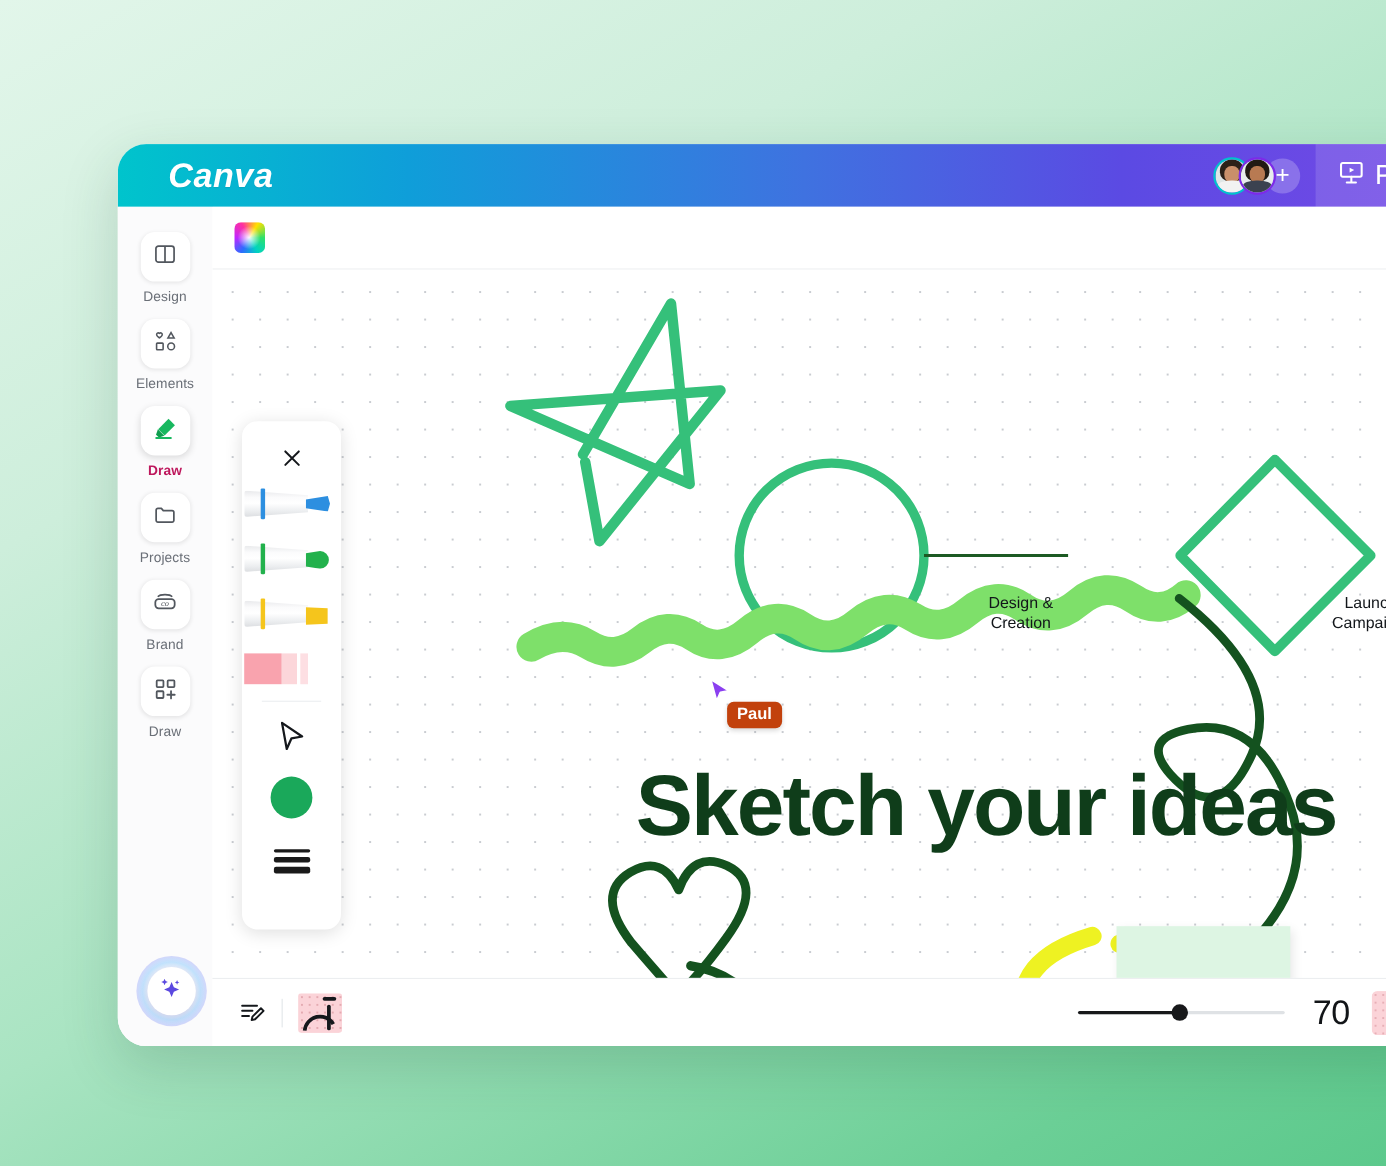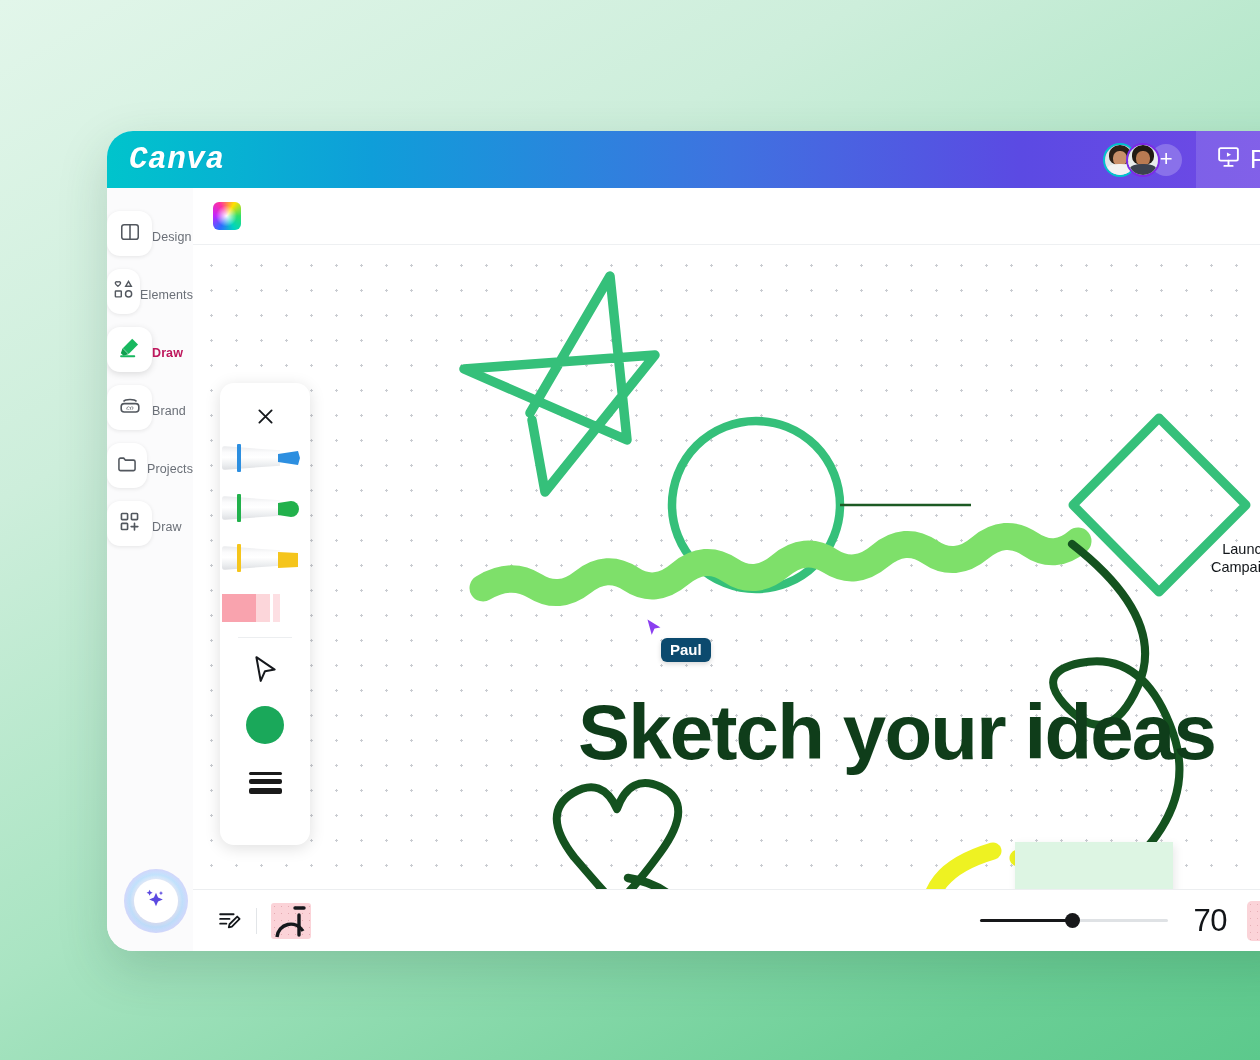--- a/index.html
+++ b/index.html
@@ -27,7 +27,7 @@
     display:flex; align-items:center;
   }
   #canva-logo{
-    margin-left:22px; color:#fff; font-family:Liberation Mono, monospace;
+    margin-left:46px; color:#fff; font-family:Liberation Sans, sans-serif;
     font-size:31px; font-style:italic; font-weight:700; letter-spacing:.5px;
     text-shadow:0 1px 1px rgba(0,0,0,.08);
   }

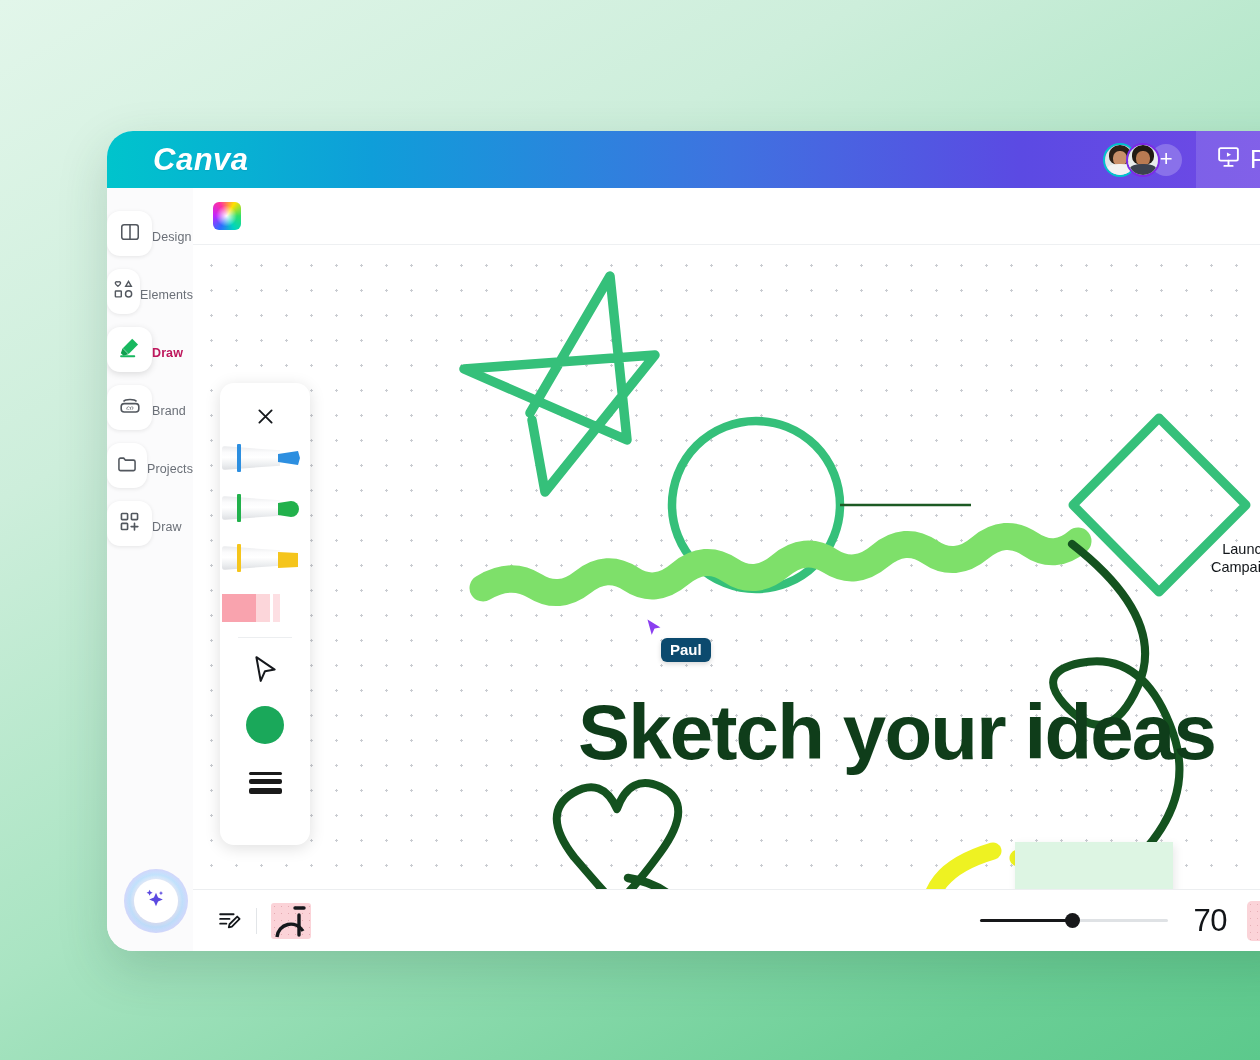--- a/index.html
+++ b/index.html
@@ -61,7 +61,7 @@
     position:absolute; left:0; top:57px; width:86px; bottom:0;
     background:#fbfbfc; padding-top:14px; z-index:6;
   }
-  .rail-item{ width:100%; padding:9px 0 4px; display:flex; flex-direction:row; align-items:center; }
+  .rail-item{ width:100%; padding:9px 0 4px; display:flex; flex-direction:column; align-items:center; }
   .rail-box{
     width:45px; height:45px; border-radius:13px; background:#fff;
     box-shadow:0 1px 4px rgba(0,0,0,.09);

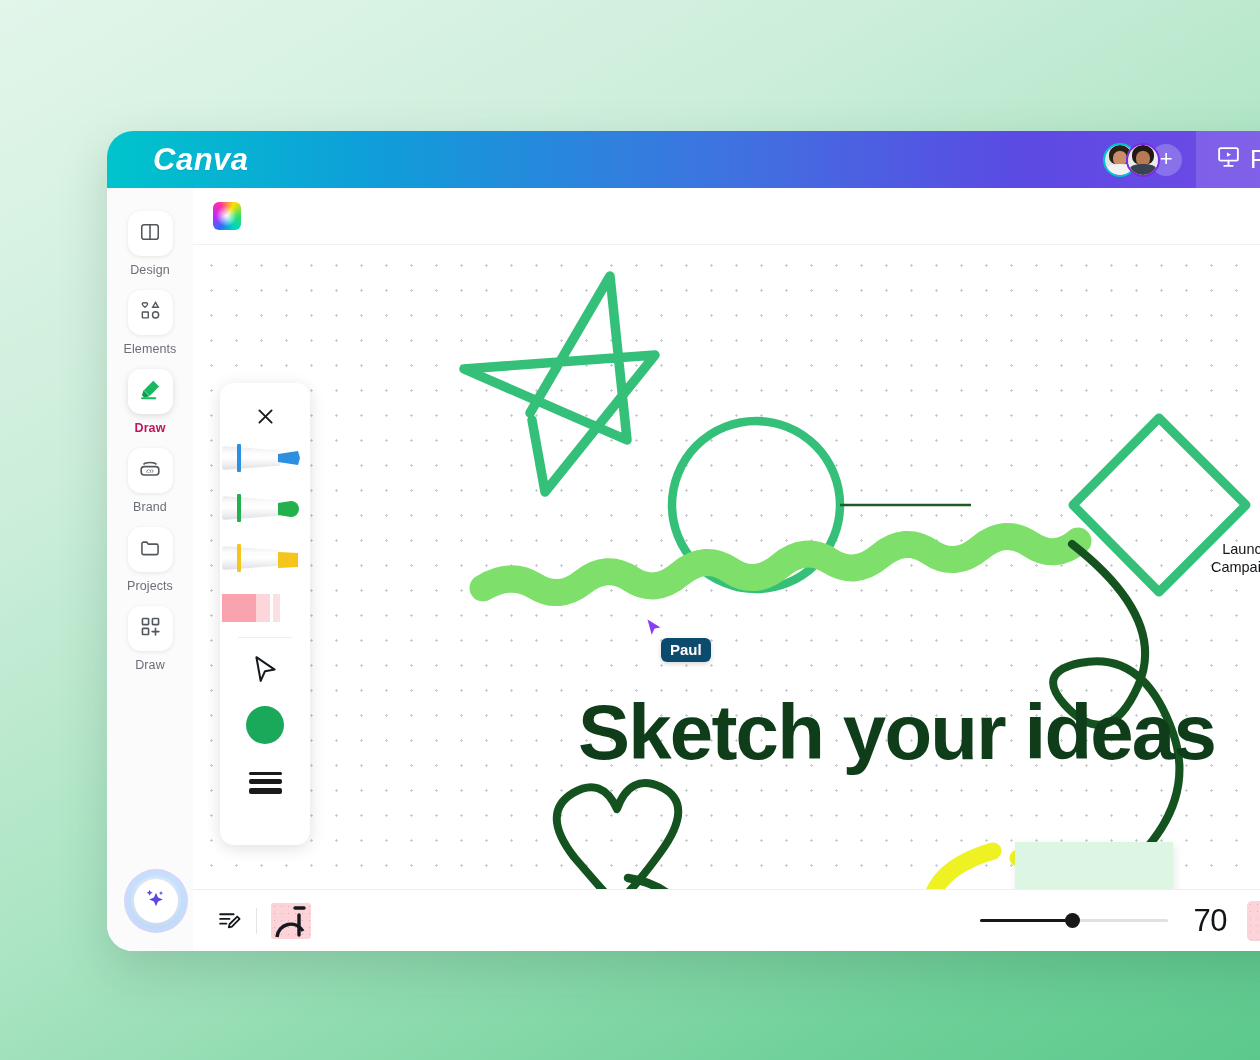--- a/index.html
+++ b/index.html
@@ -276,6 +276,17 @@
     <div class="rail-item">
       <div class="rail-box">
         <span>
+          <svg width="22" height="22" viewBox="0 0 24 24" fill="none" stroke="#52575e" stroke-width="1.7" stroke-linejoin="round">
+            <path d="M3.2 7.4a1.8 1.8 0 011.8-1.8h3.4l1.9 2.2h8.7a1.8 1.8 0 011.8 1.8v7.8a1.8 1.8 0 01-1.8 1.8H5a1.8 1.8 0 01-1.8-1.8z"></path>
+          </svg>
+        </span>
+      </div>
+      <div class="rail-label">Projects</div>
+    </div>
+
+    <div class="rail-item">
+      <div class="rail-box">
+        <span>
           <svg width="24" height="24" viewBox="0 0 24 24" fill="none" stroke="#52575e" stroke-width="1.6">
             <path d="M5.5 7.5c2-2.6 11-2.6 13 0"></path>
             <rect x="3.2" y="9.6" width="17.6" height="8.4" rx="3"></rect>
@@ -284,17 +295,6 @@
         </span>
       </div>
       <div class="rail-label">Brand</div>
-    </div>
-
-    <div class="rail-item">
-      <div class="rail-box">
-        <span>
-          <svg width="22" height="22" viewBox="0 0 24 24" fill="none" stroke="#52575e" stroke-width="1.7" stroke-linejoin="round">
-            <path d="M3.2 7.4a1.8 1.8 0 011.8-1.8h3.4l1.9 2.2h8.7a1.8 1.8 0 011.8 1.8v7.8a1.8 1.8 0 01-1.8 1.8H5a1.8 1.8 0 01-1.8-1.8z"></path>
-          </svg>
-        </span>
-      </div>
-      <div class="rail-label">Projects</div>
     </div>
 
     <div class="rail-item">

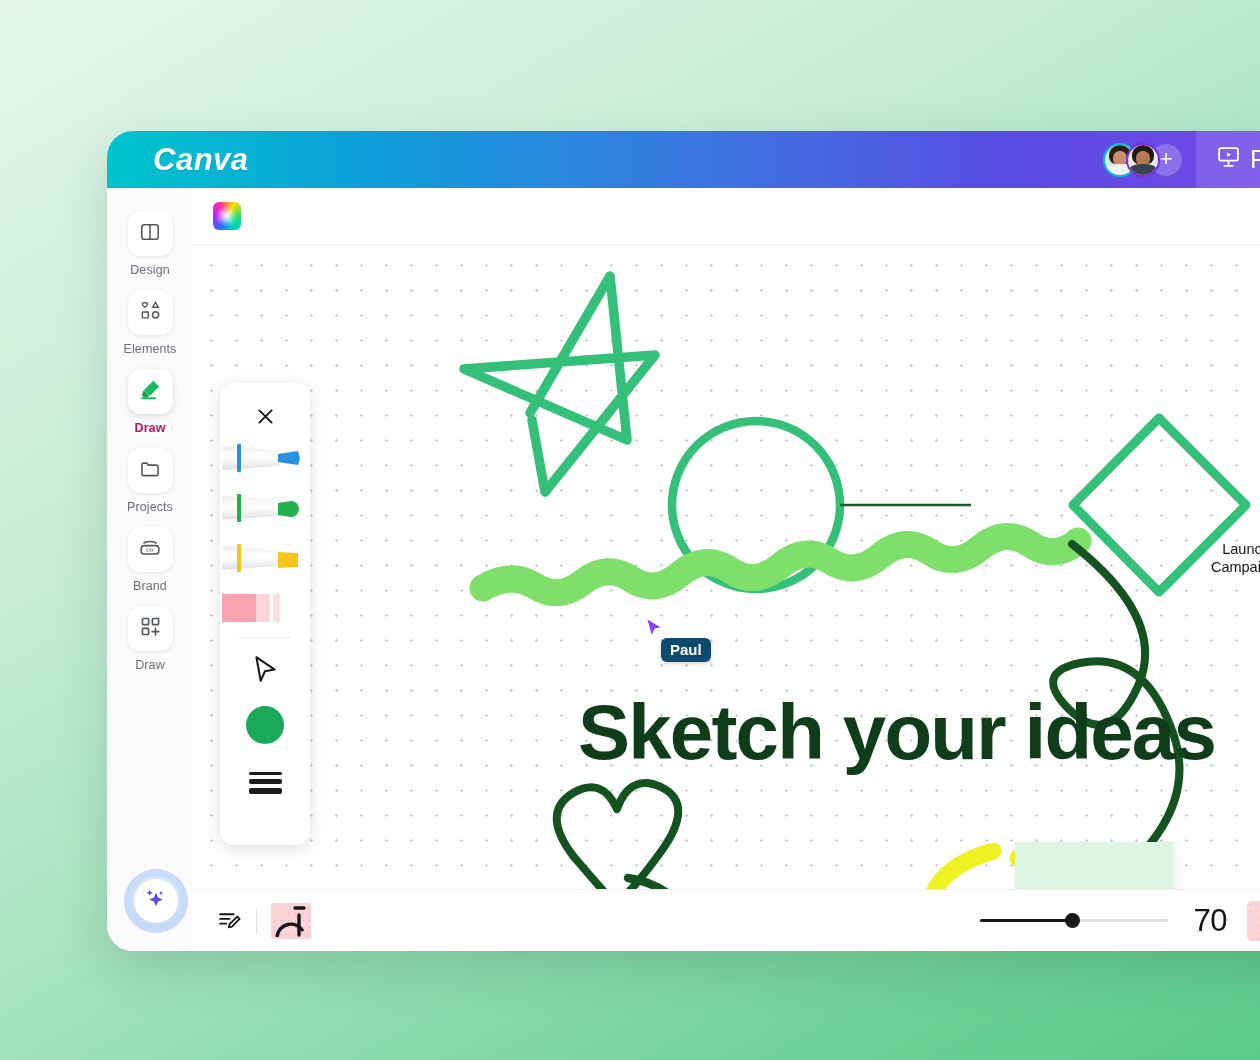--- a/index.html
+++ b/index.html
@@ -346,6 +346,8 @@
       <path d="M946 706 l55 25" fill="none" stroke="#14521f" stroke-width="8" stroke-linecap="round"></path>
     </svg>
 
+    <div class="node-label" id="label-design">Design &amp;
+Creation</div>
     <div class="node-label" id="label-launch">Launch
 Campaign!</div>
 

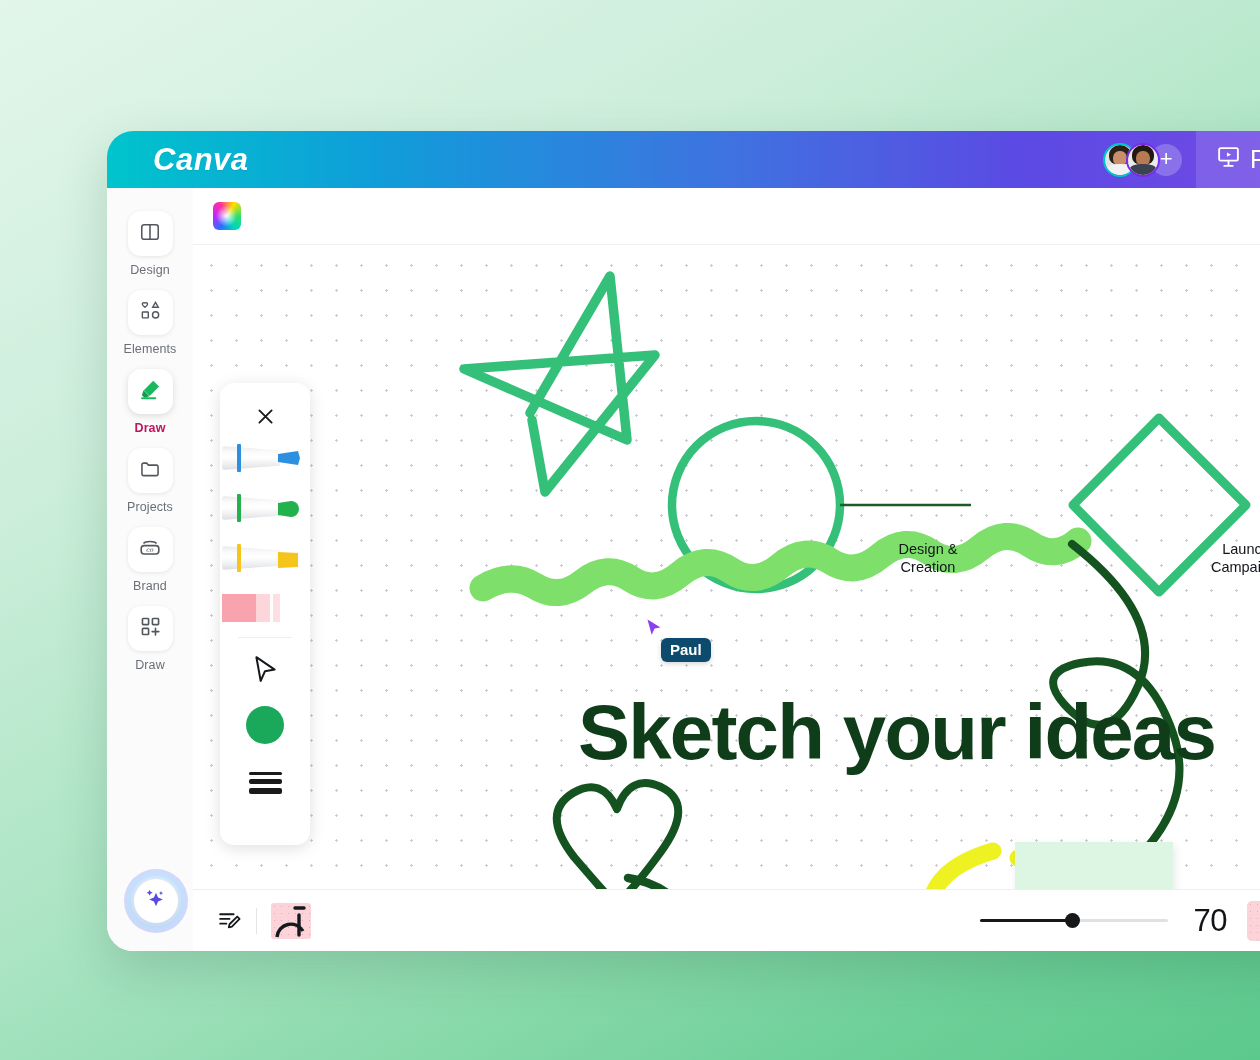--- a/index.html
+++ b/index.html
@@ -149,7 +149,7 @@
     font-size:15px; font-weight:600; padding:3px 9px 4px; white-space:nowrap;
     box-shadow:0 2px 5px rgba(0,0,0,.16);
   }
-  #cursor-paul-label{ left:468px; top:450px; background:#0c4a6e; }
+  #cursor-paul-label{ left:468px; top:450px; background:#c2410c; }
   .cursor-arrow{ position:absolute; }
   #cursor-paul-arrow{ left:451px; top:428px; }
 

